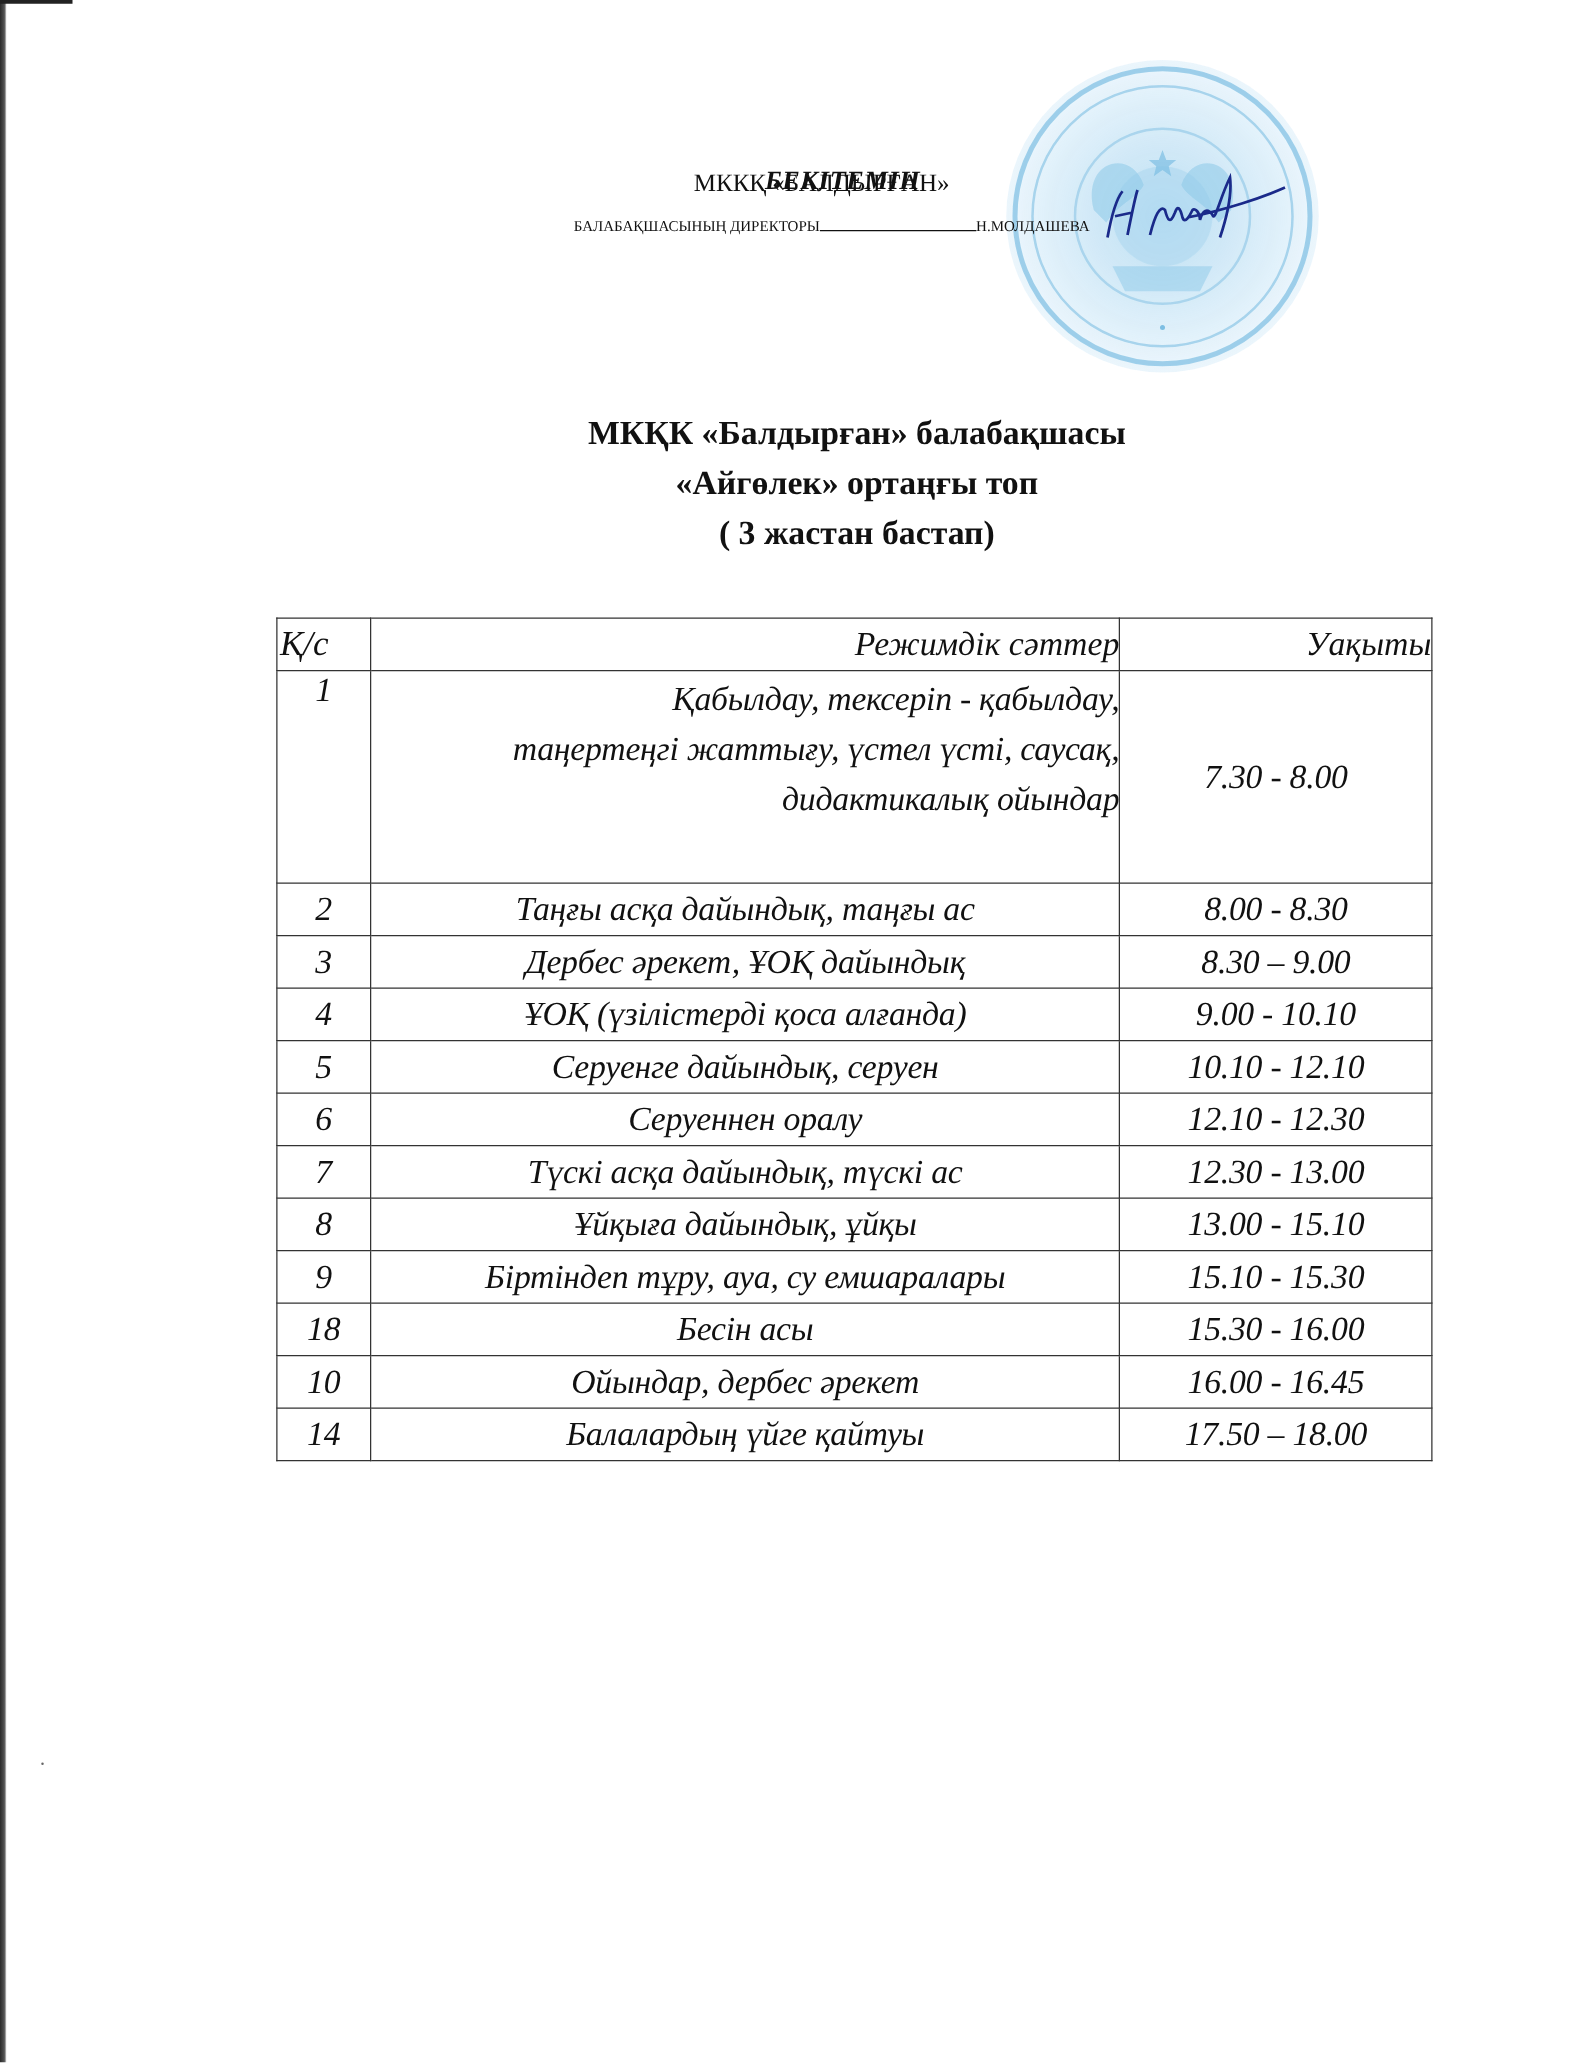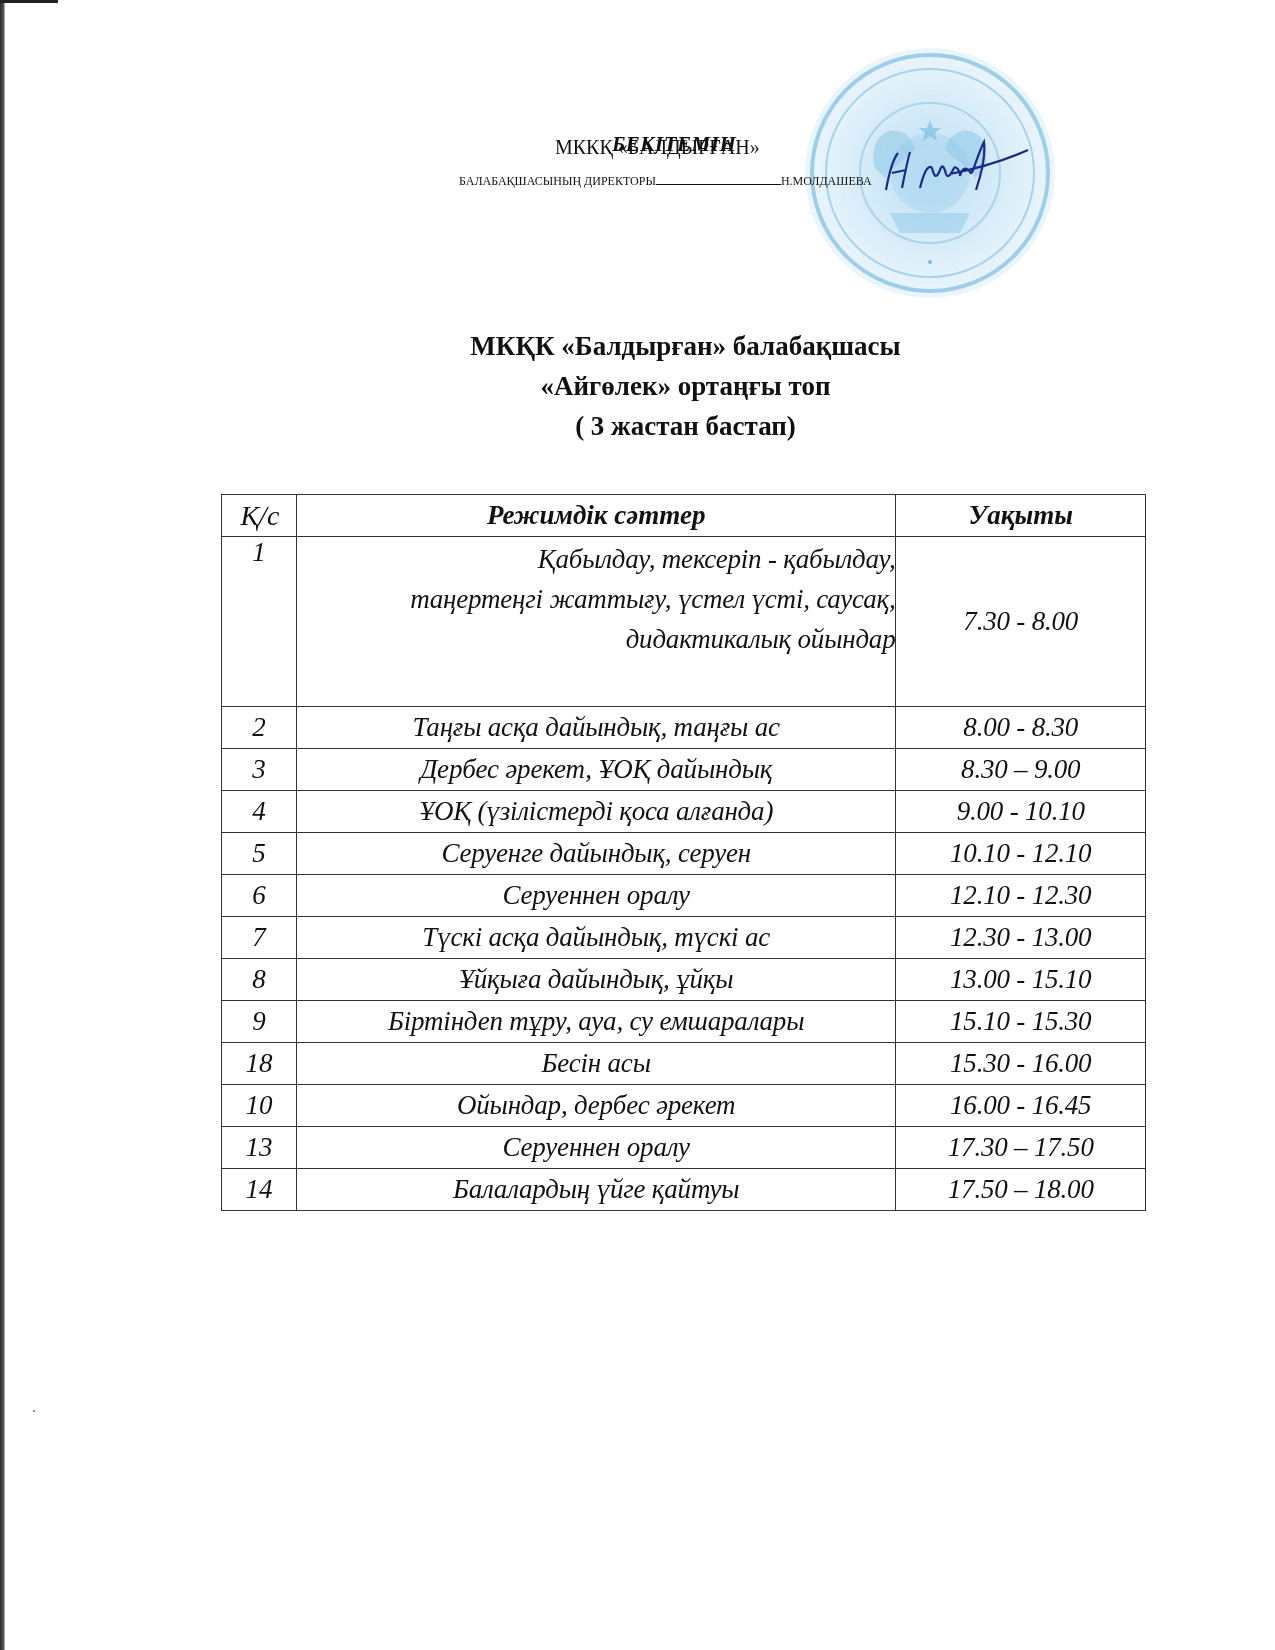--- a/index.html
+++ b/index.html
@@ -30,7 +30,7 @@
     table.schedule { position: absolute; left: 221px; top: 494px; border-collapse: collapse; width: 925px; font-style: italic; }
     table.schedule td, table.schedule th { border: 1.5px solid #333; padding: 0; text-align: center; vertical-align: middle; }
     table.schedule th { height: 41px; font-size: 27px; font-weight: bold; }
-    table.schedule th.num-h { font-weight: normal; text-align: center; padding-left: 2px; font-size: 28px; font-family: Liberation Serif, serif; }
+    table.schedule th.num-h { font-weight: normal; text-align: left; padding-left: 2px; font-size: 28px; font-family: Liberation Serif, serif; }
     table.schedule td { height: 41px; font-size: 27px; letter-spacing: -0.2px; }
     table.schedule col.c1 { width: 75px; }
     table.schedule col.c2 { width: 600px; }

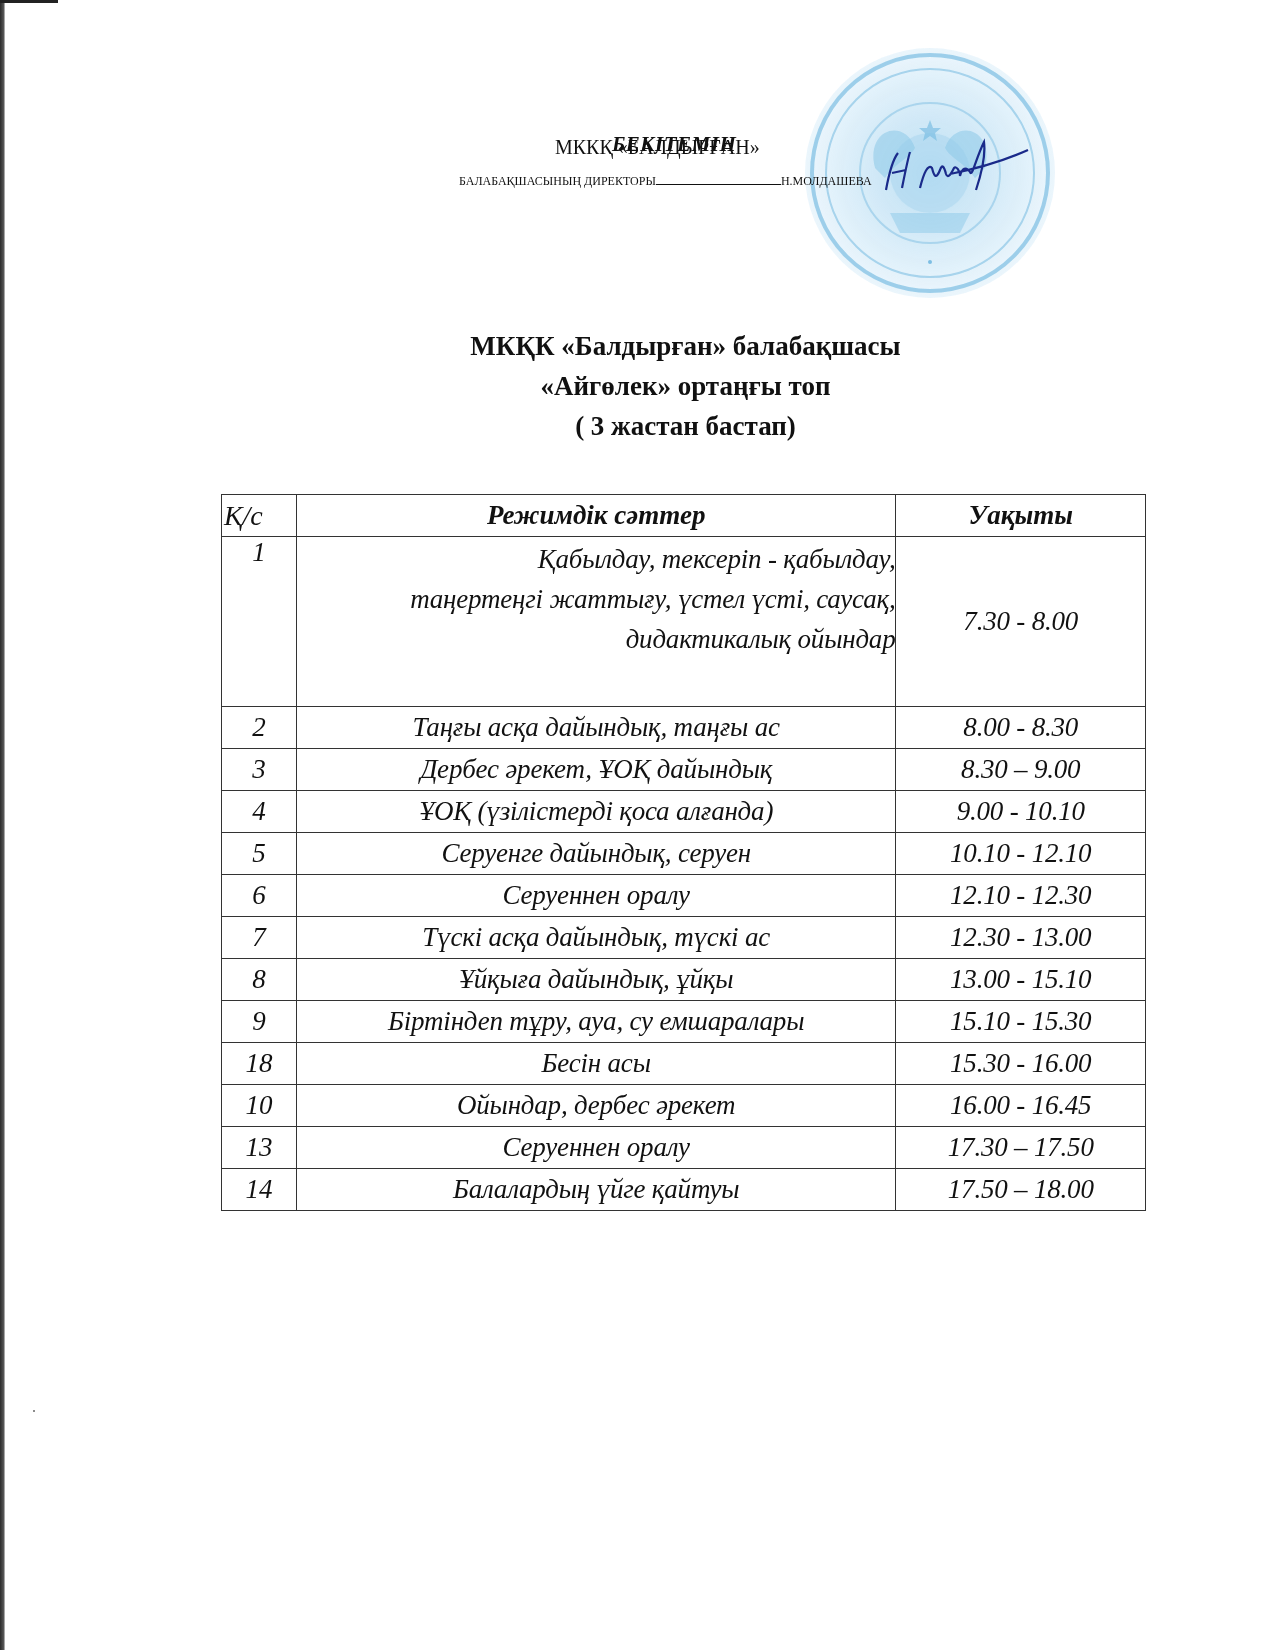--- a/index.html
+++ b/index.html
@@ -29,7 +29,7 @@
 
     table.schedule { position: absolute; left: 221px; top: 494px; border-collapse: collapse; width: 925px; font-style: italic; }
     table.schedule td, table.schedule th { border: 1.5px solid #333; padding: 0; text-align: center; vertical-align: middle; }
-    table.schedule th { height: 41px; font-size: 27px; font-weight: bold; }
+    table.schedule th { height: 41px; font-size: 27px; font-weight: normal; text-align: right; }
     table.schedule th.num-h { font-weight: normal; text-align: left; padding-left: 2px; font-size: 28px; font-family: Liberation Serif, serif; }
     table.schedule td { height: 41px; font-size: 27px; letter-spacing: -0.2px; }
     table.schedule col.c1 { width: 75px; }

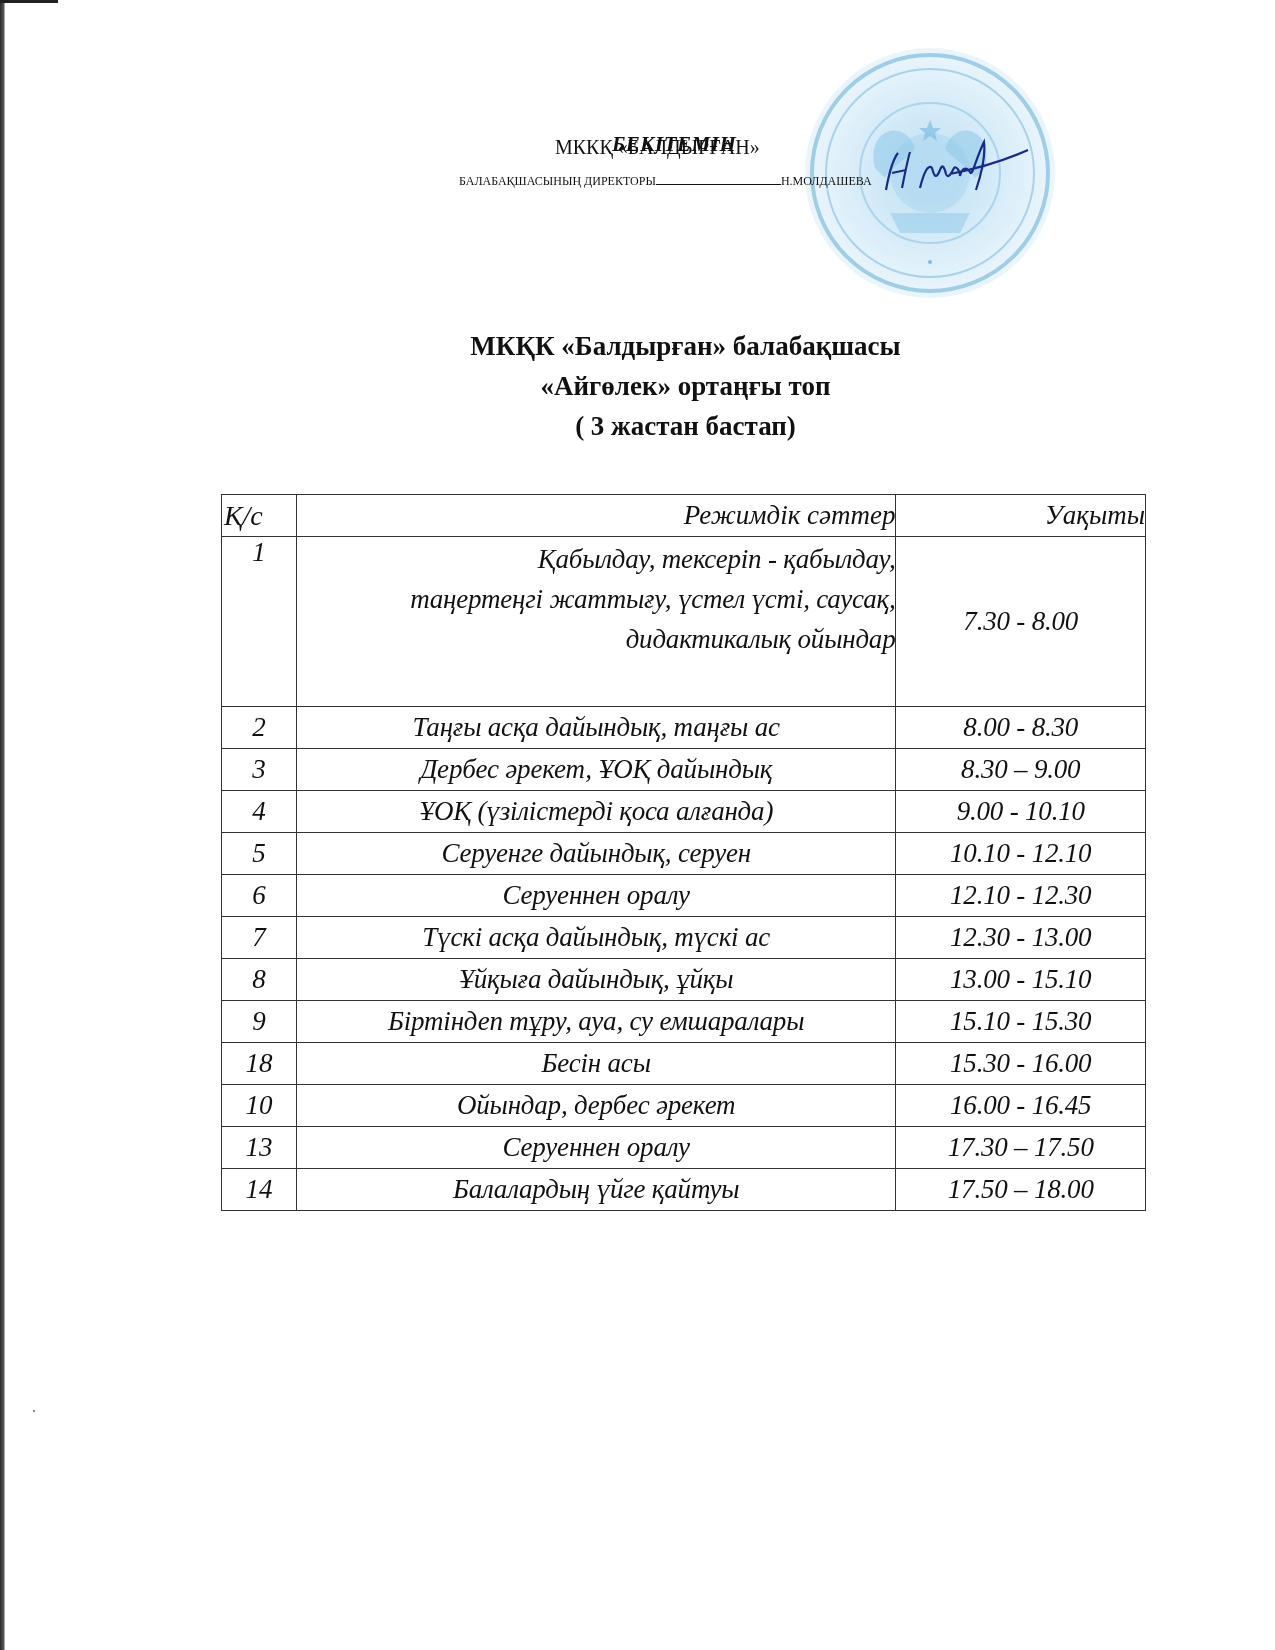--- a/index.html
+++ b/index.html
@@ -153,11 +153,6 @@
         <td class="time">16.00 - 16.45</td>
       </tr>
     <tr>
-        <td class="num">13</td>
-        <td>Серуеннен оралу</td>
-        <td class="time">17.30 – 17.50</td>
-      </tr>
-    <tr>
         <td class="num">14</td>
         <td>Балалардың үйге қайтуы</td>
         <td class="time">17.50 – 18.00</td>

